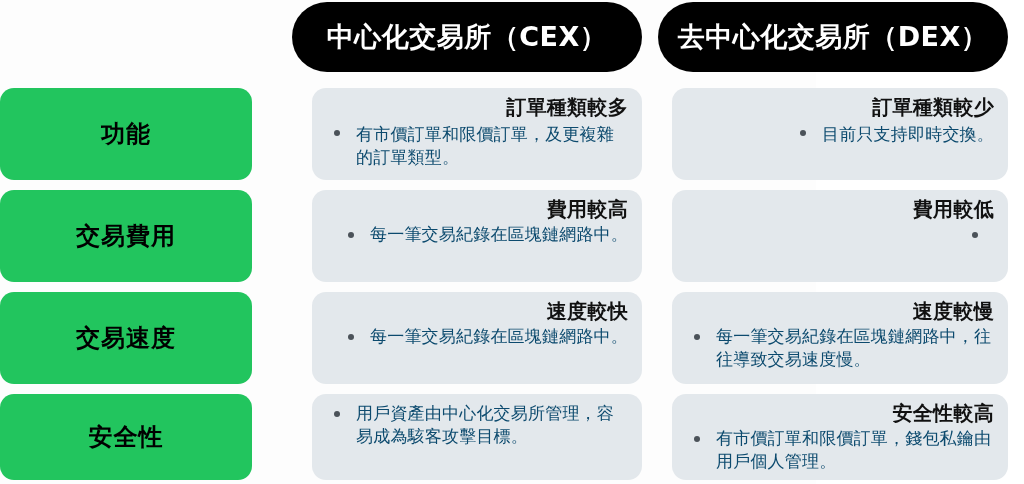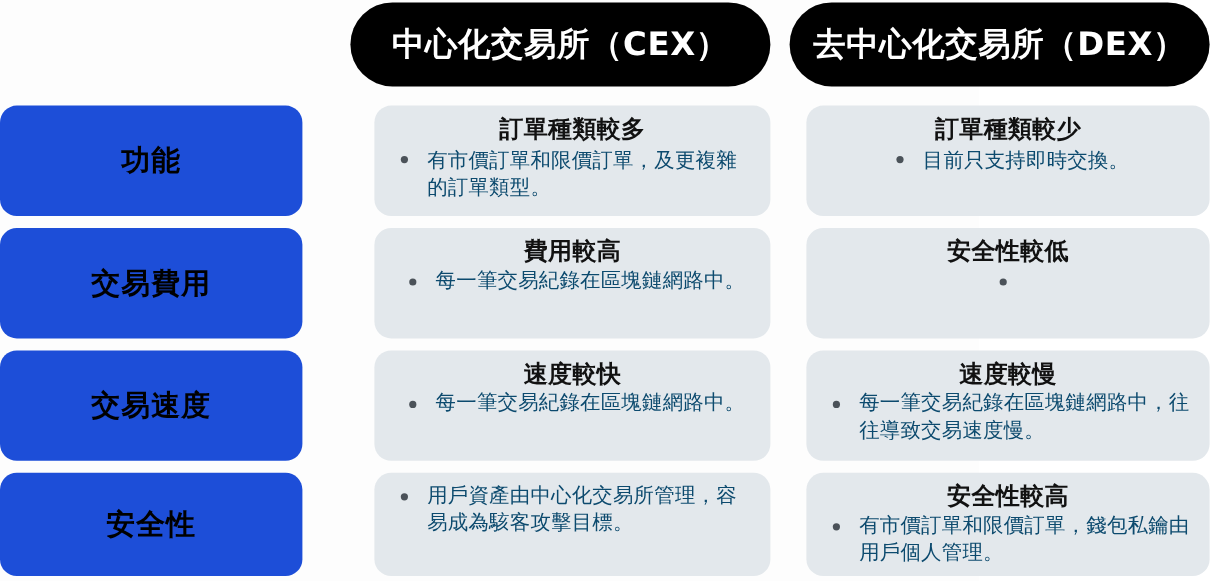--- a/index.html
+++ b/index.html
@@ -86,7 +86,7 @@
     padding: 7px 14px 6px 14px;
     display: flex;
     flex-direction: column;
-    align-items: center;
+    align-items: flex-end;
   }
   .cell-cex { left: 312px; width: 330px; }
   .cell-dex { left: 672px; width: 336px; }

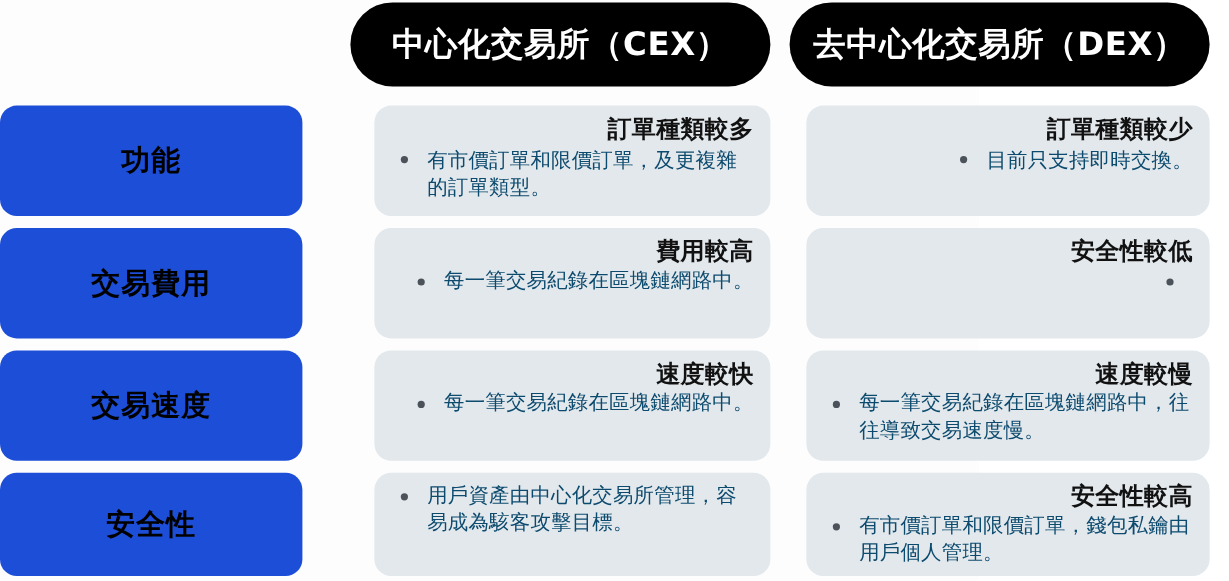--- a/index.html
+++ b/index.html
@@ -64,7 +64,7 @@
     top: 0;
     width: 252px;
     height: 100%;
-    background: #1d4ed8;
+    background: #22c55e;
     border-radius: 14px;
     display: flex;
     align-items: center;

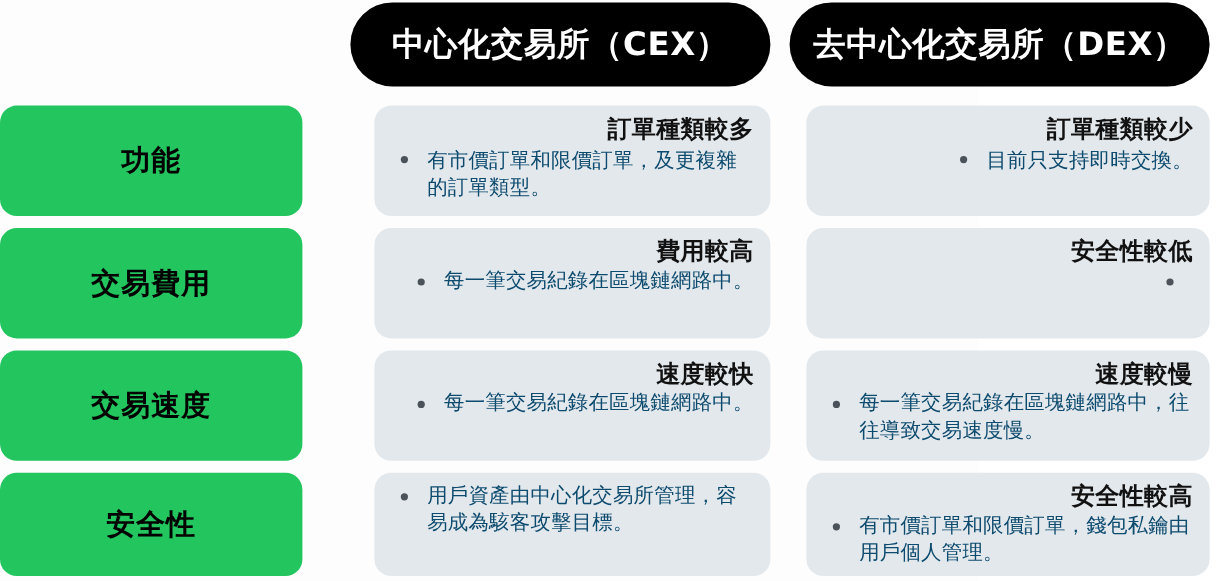--- a/index.html
+++ b/index.html
@@ -180,7 +180,7 @@
       </ul>
     </div>
     <div class="cell cell-dex one-line">
-      <div class="cell-title">安全性較低</div>
+      <div class="cell-title">費用較低</div>
       <ul class="bullet-list">
         <li class="bullet-item">
           <span class="bullet-dot"></span>

